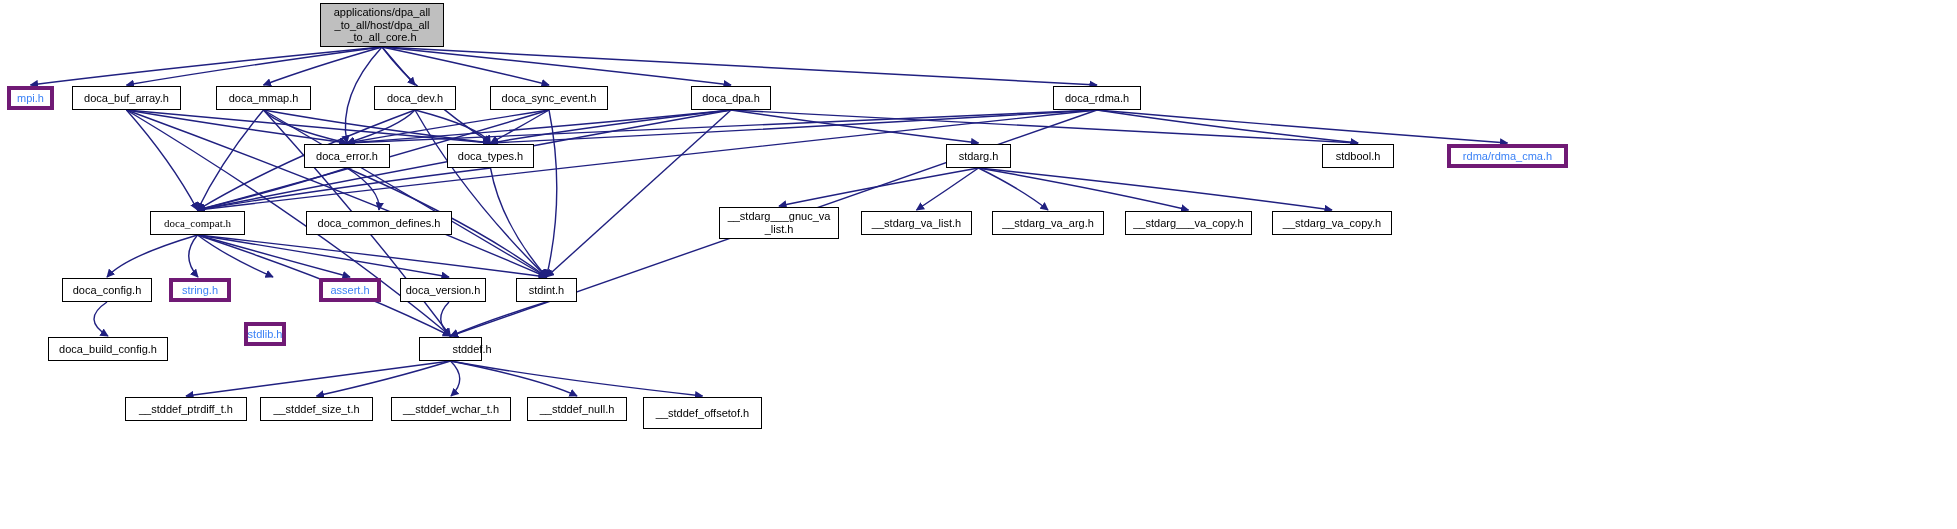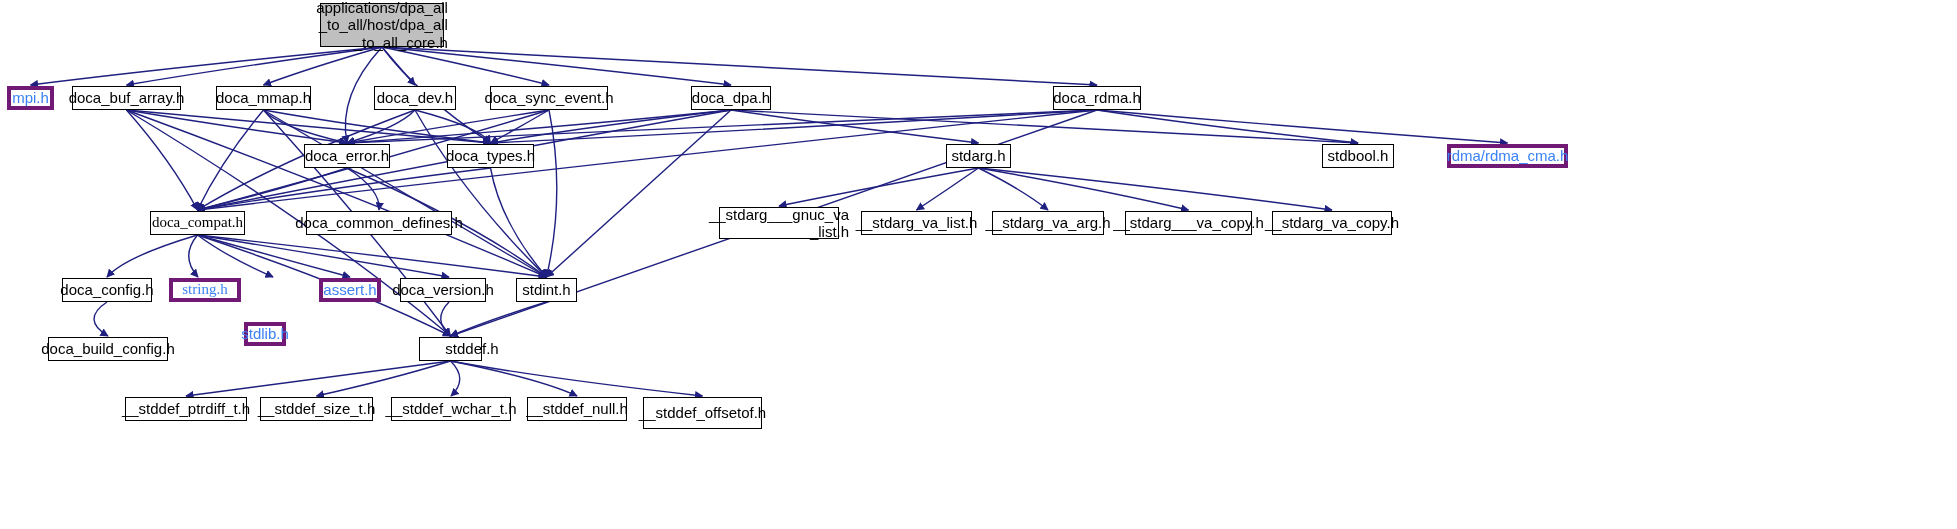--- a/index.html
+++ b/index.html
@@ -29,11 +29,11 @@
     display: flex;
     align-items: center;
     justify-content: center;
-    text-align: right;
+    text-align: center;
     background: #ffffff;
     border: 1px solid #000000;
     color: #000000;
-    font-size: 15px;
+    font-size: 11px;
     line-height: 1.15;
     white-space: pre-line;
     z-index: 2;

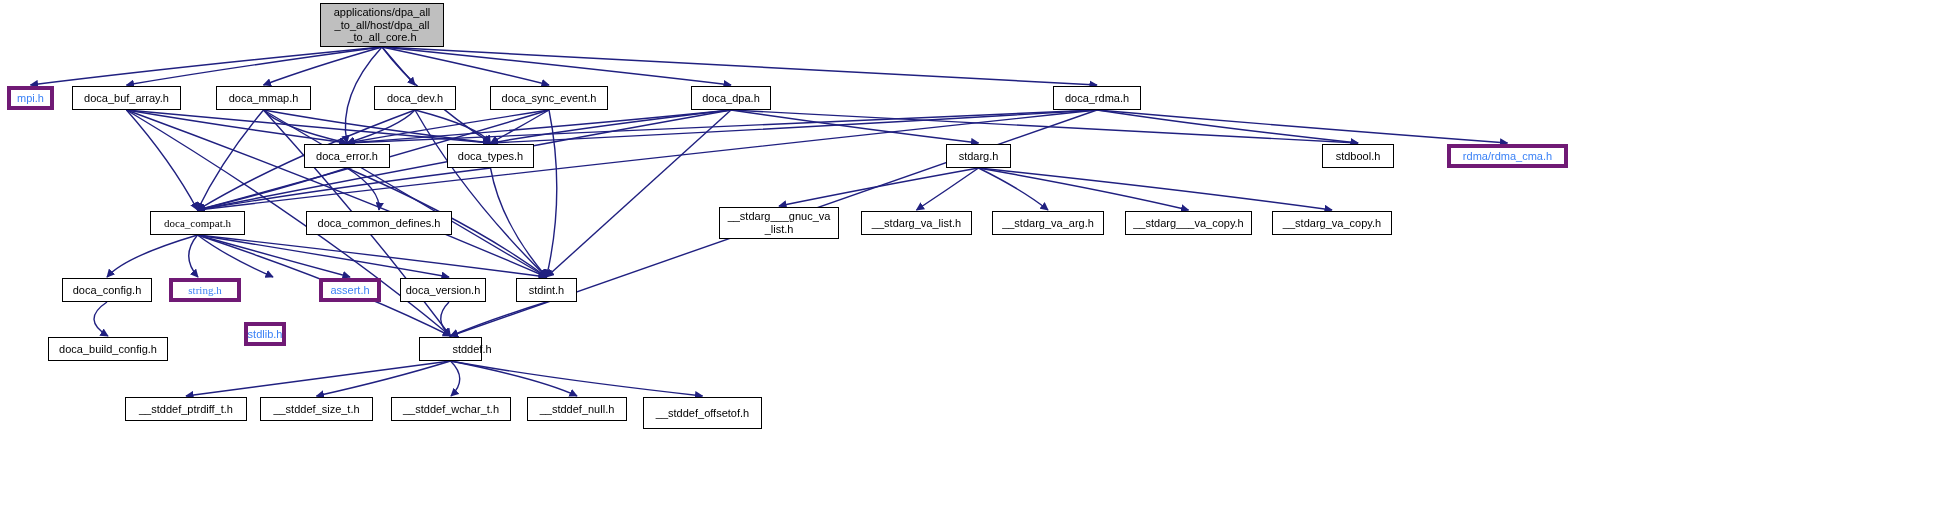--- a/index.html
+++ b/index.html
@@ -149,7 +149,7 @@
       <div class="node" style="left: 1125px; top: 211px; width: 127px; height: 24px;">__stdarg___va_copy.h</div>
       <div class="node" style="left: 1272px; top: 211px; width: 120px; height: 24px;">__stdarg_va_copy.h</div>
       <div class="node" style="left: 62px; top: 278px; width: 90px; height: 24px;">doca_config.h</div>
-      <div class="node ext" style="left: 169px; top: 278px; width: 72px; height: 24px; font-family: Liberation Serif, serif;">string.h</div>
+      <div class="node ext" style="left: 169px; top: 278px; width: 62px; height: 24px;">string.h</div>
       <div class="node ext" style="left: 244px; top: 278px; width: 42px; height: 24px; margin-top: 44px;">stdlib.h</div>
       <div class="node ext" style="left: 319px; top: 278px; width: 62px; height: 24px;">assert.h</div>
       <div class="node" style="left: 400px; top: 278px; width: 86px; height: 24px;">doca_version.h</div>

